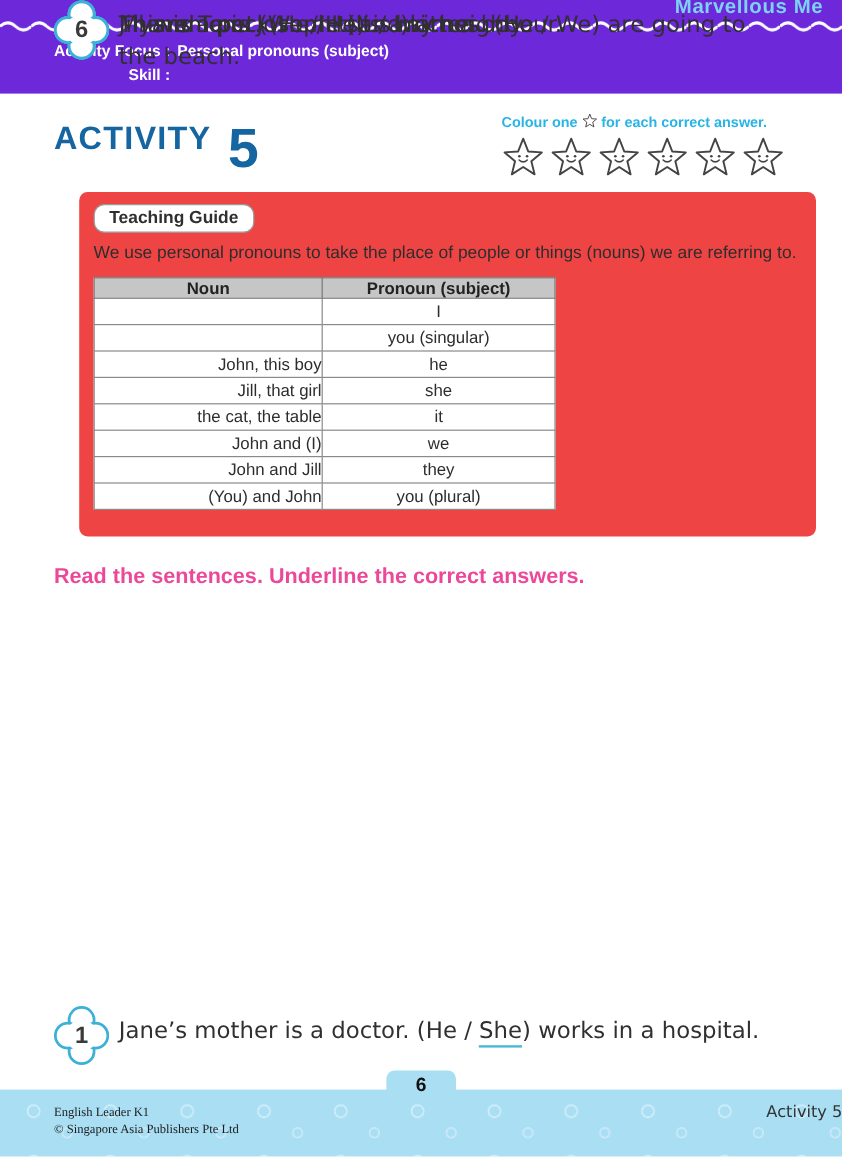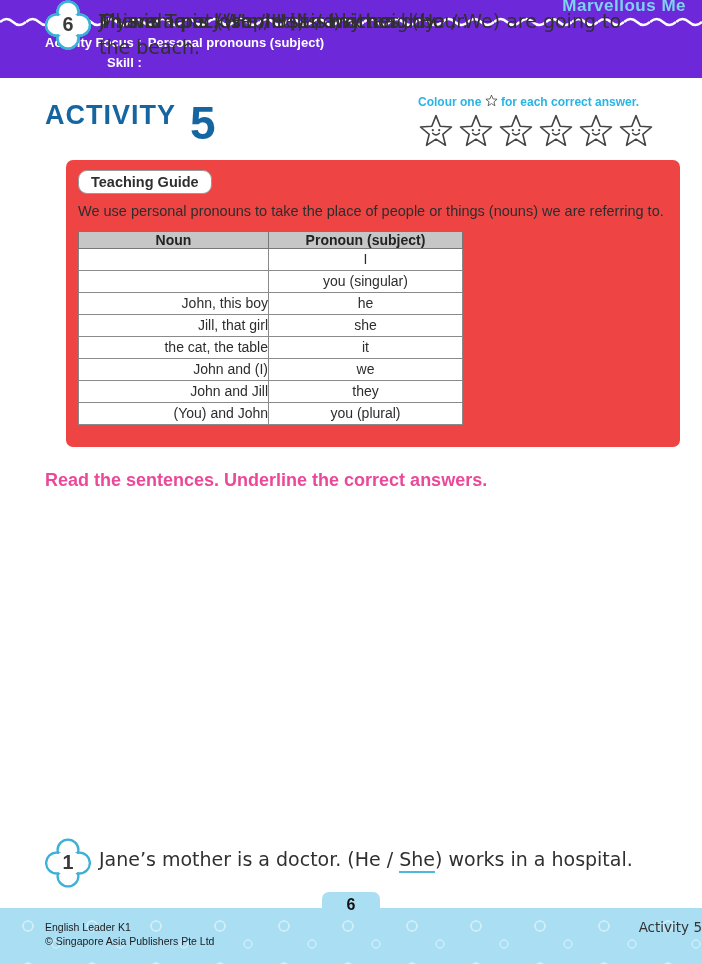--- a/index.html
+++ b/index.html
@@ -99,7 +99,7 @@
   }
   .credits {
     position:absolute; left:45px; top:921px;
-    font-family:Liberation Sans, sans-serif; font-size:10.5px; line-height:1.3; color:#1c1c1c;
+    font-family:Liberation Serif, serif; font-size:10.5px; line-height:1.3; color:#1c1c1c;
   }
 </style>
 </head>

